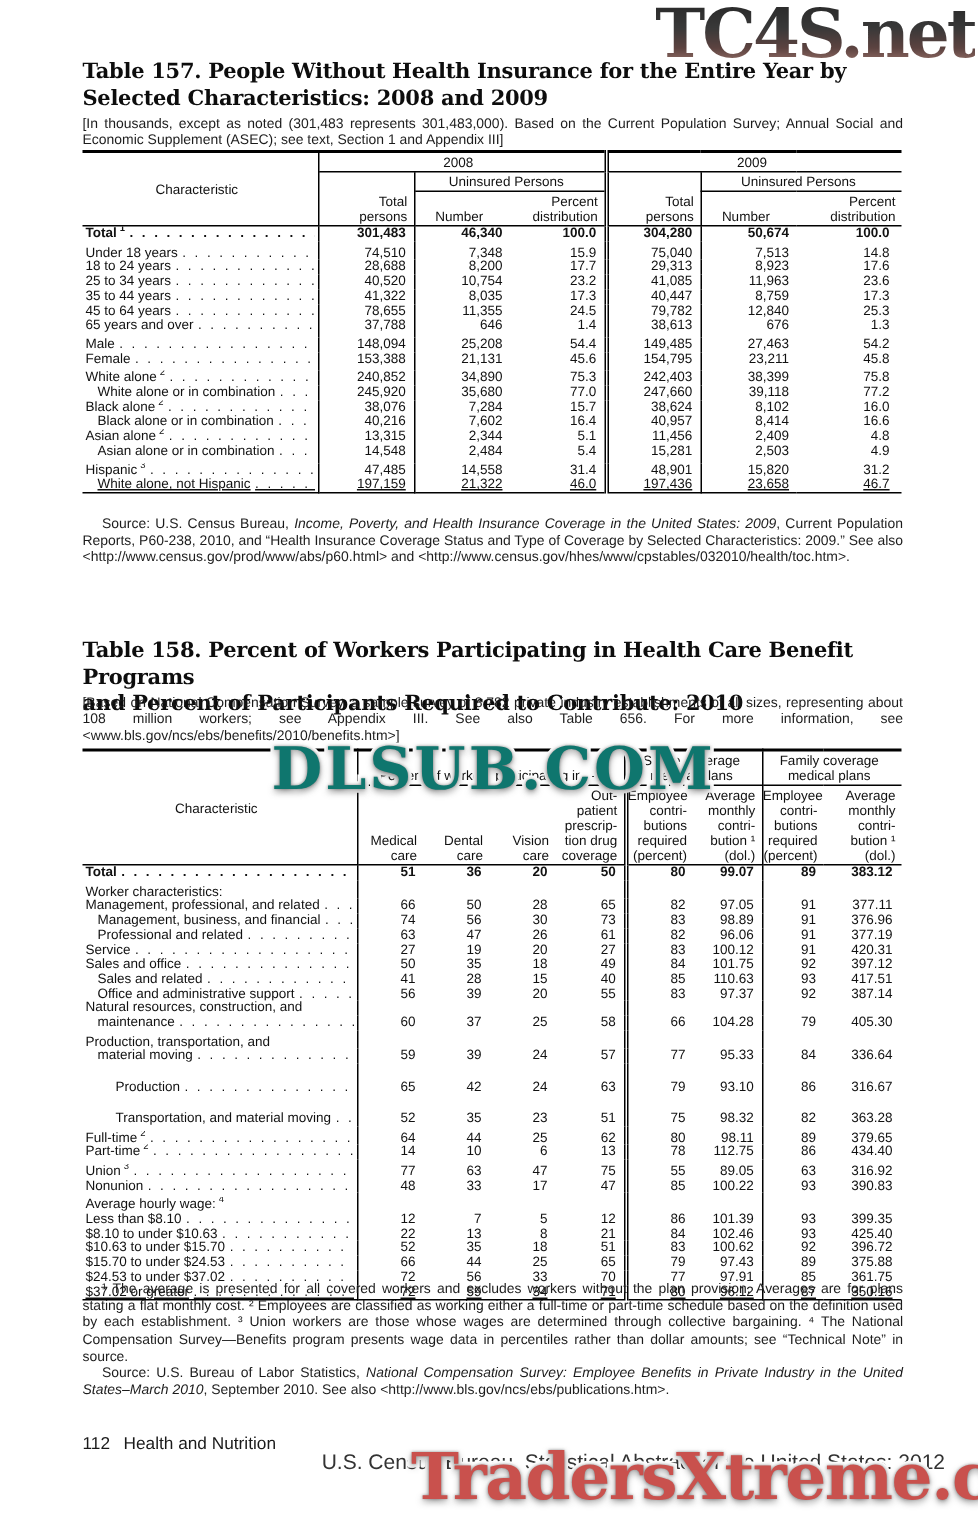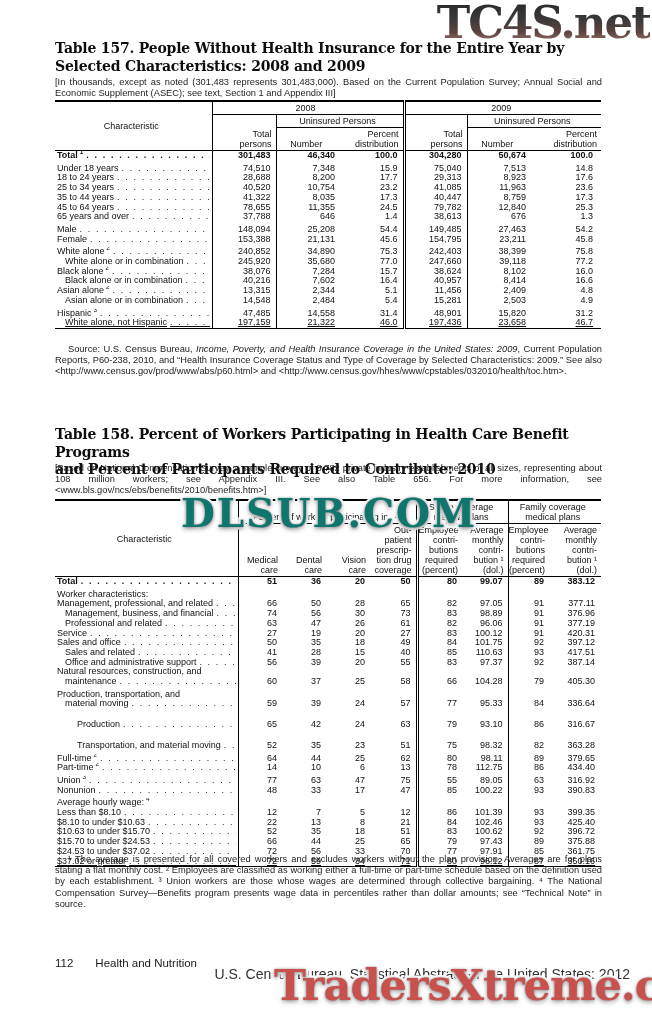--- a/index.html
+++ b/index.html
@@ -916,6 +916,7 @@
 
 <div class="abs" style="left:55px;top:854px;width:547px">
   <p class="fn">¹ The average is presented for all covered workers and excludes workers without the plan provision. Averages are for plans stating a flat monthly cost. ² Employees are classified as working either a full-time or part-time schedule based on the definition used by each establishment. ³ Union workers are those whose wages are determined through collective bargaining. ⁴ The National Compensation Survey—Benefits program presents wage data in percentiles rather than dollar amounts; see “Technical Note” in source.</p>
+  <p class="fn"><span>Source: U.S. Bureau of Labor Statistics, </span><i>National Compensation Survey: Employee Benefits in Private Industry in the United States–March 2010</i><span>, September 2010. See also &lt;http://www.bls.gov/ncs/ebs/publications.htm&gt;.</span></p>
 </div>
 
 <div class="abs" style="left:55px;top:953px">

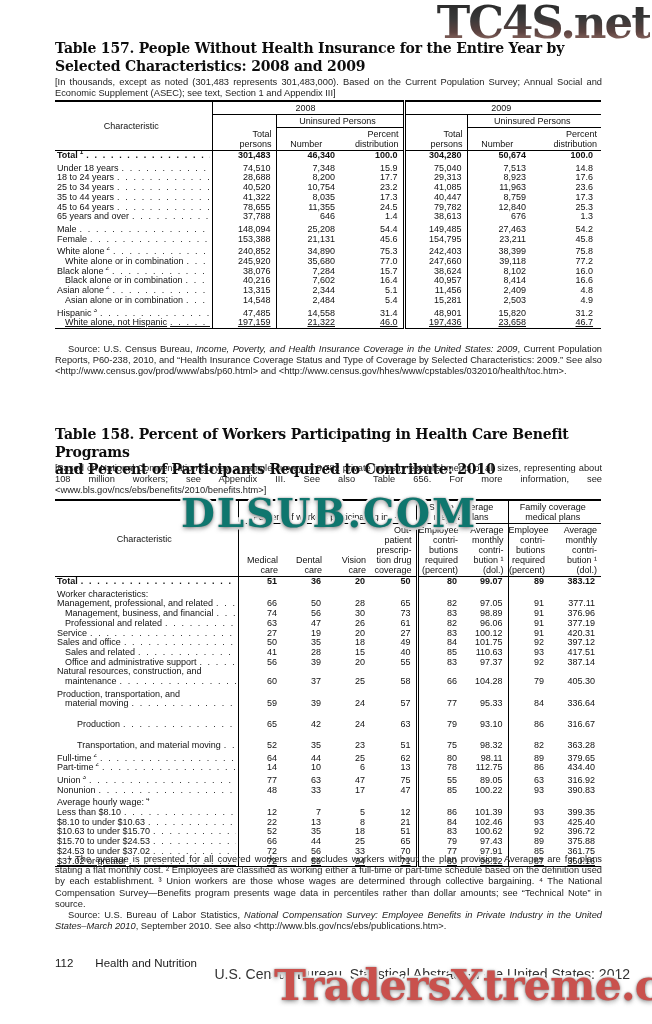--- a/index.html
+++ b/index.html
@@ -45,7 +45,7 @@
 
   
   .pgno{font-size:11.5px;color:#1a1a1a;}
-  .pgsec{font-size:11.5px;color:#1a1a1a;margin-left:22px;}
+  .pgsec{font-size:11.5px;color:#1a1a1a;margin-left:9px;}
   .src-line{font-size:14px;color:#333;}
 
   

